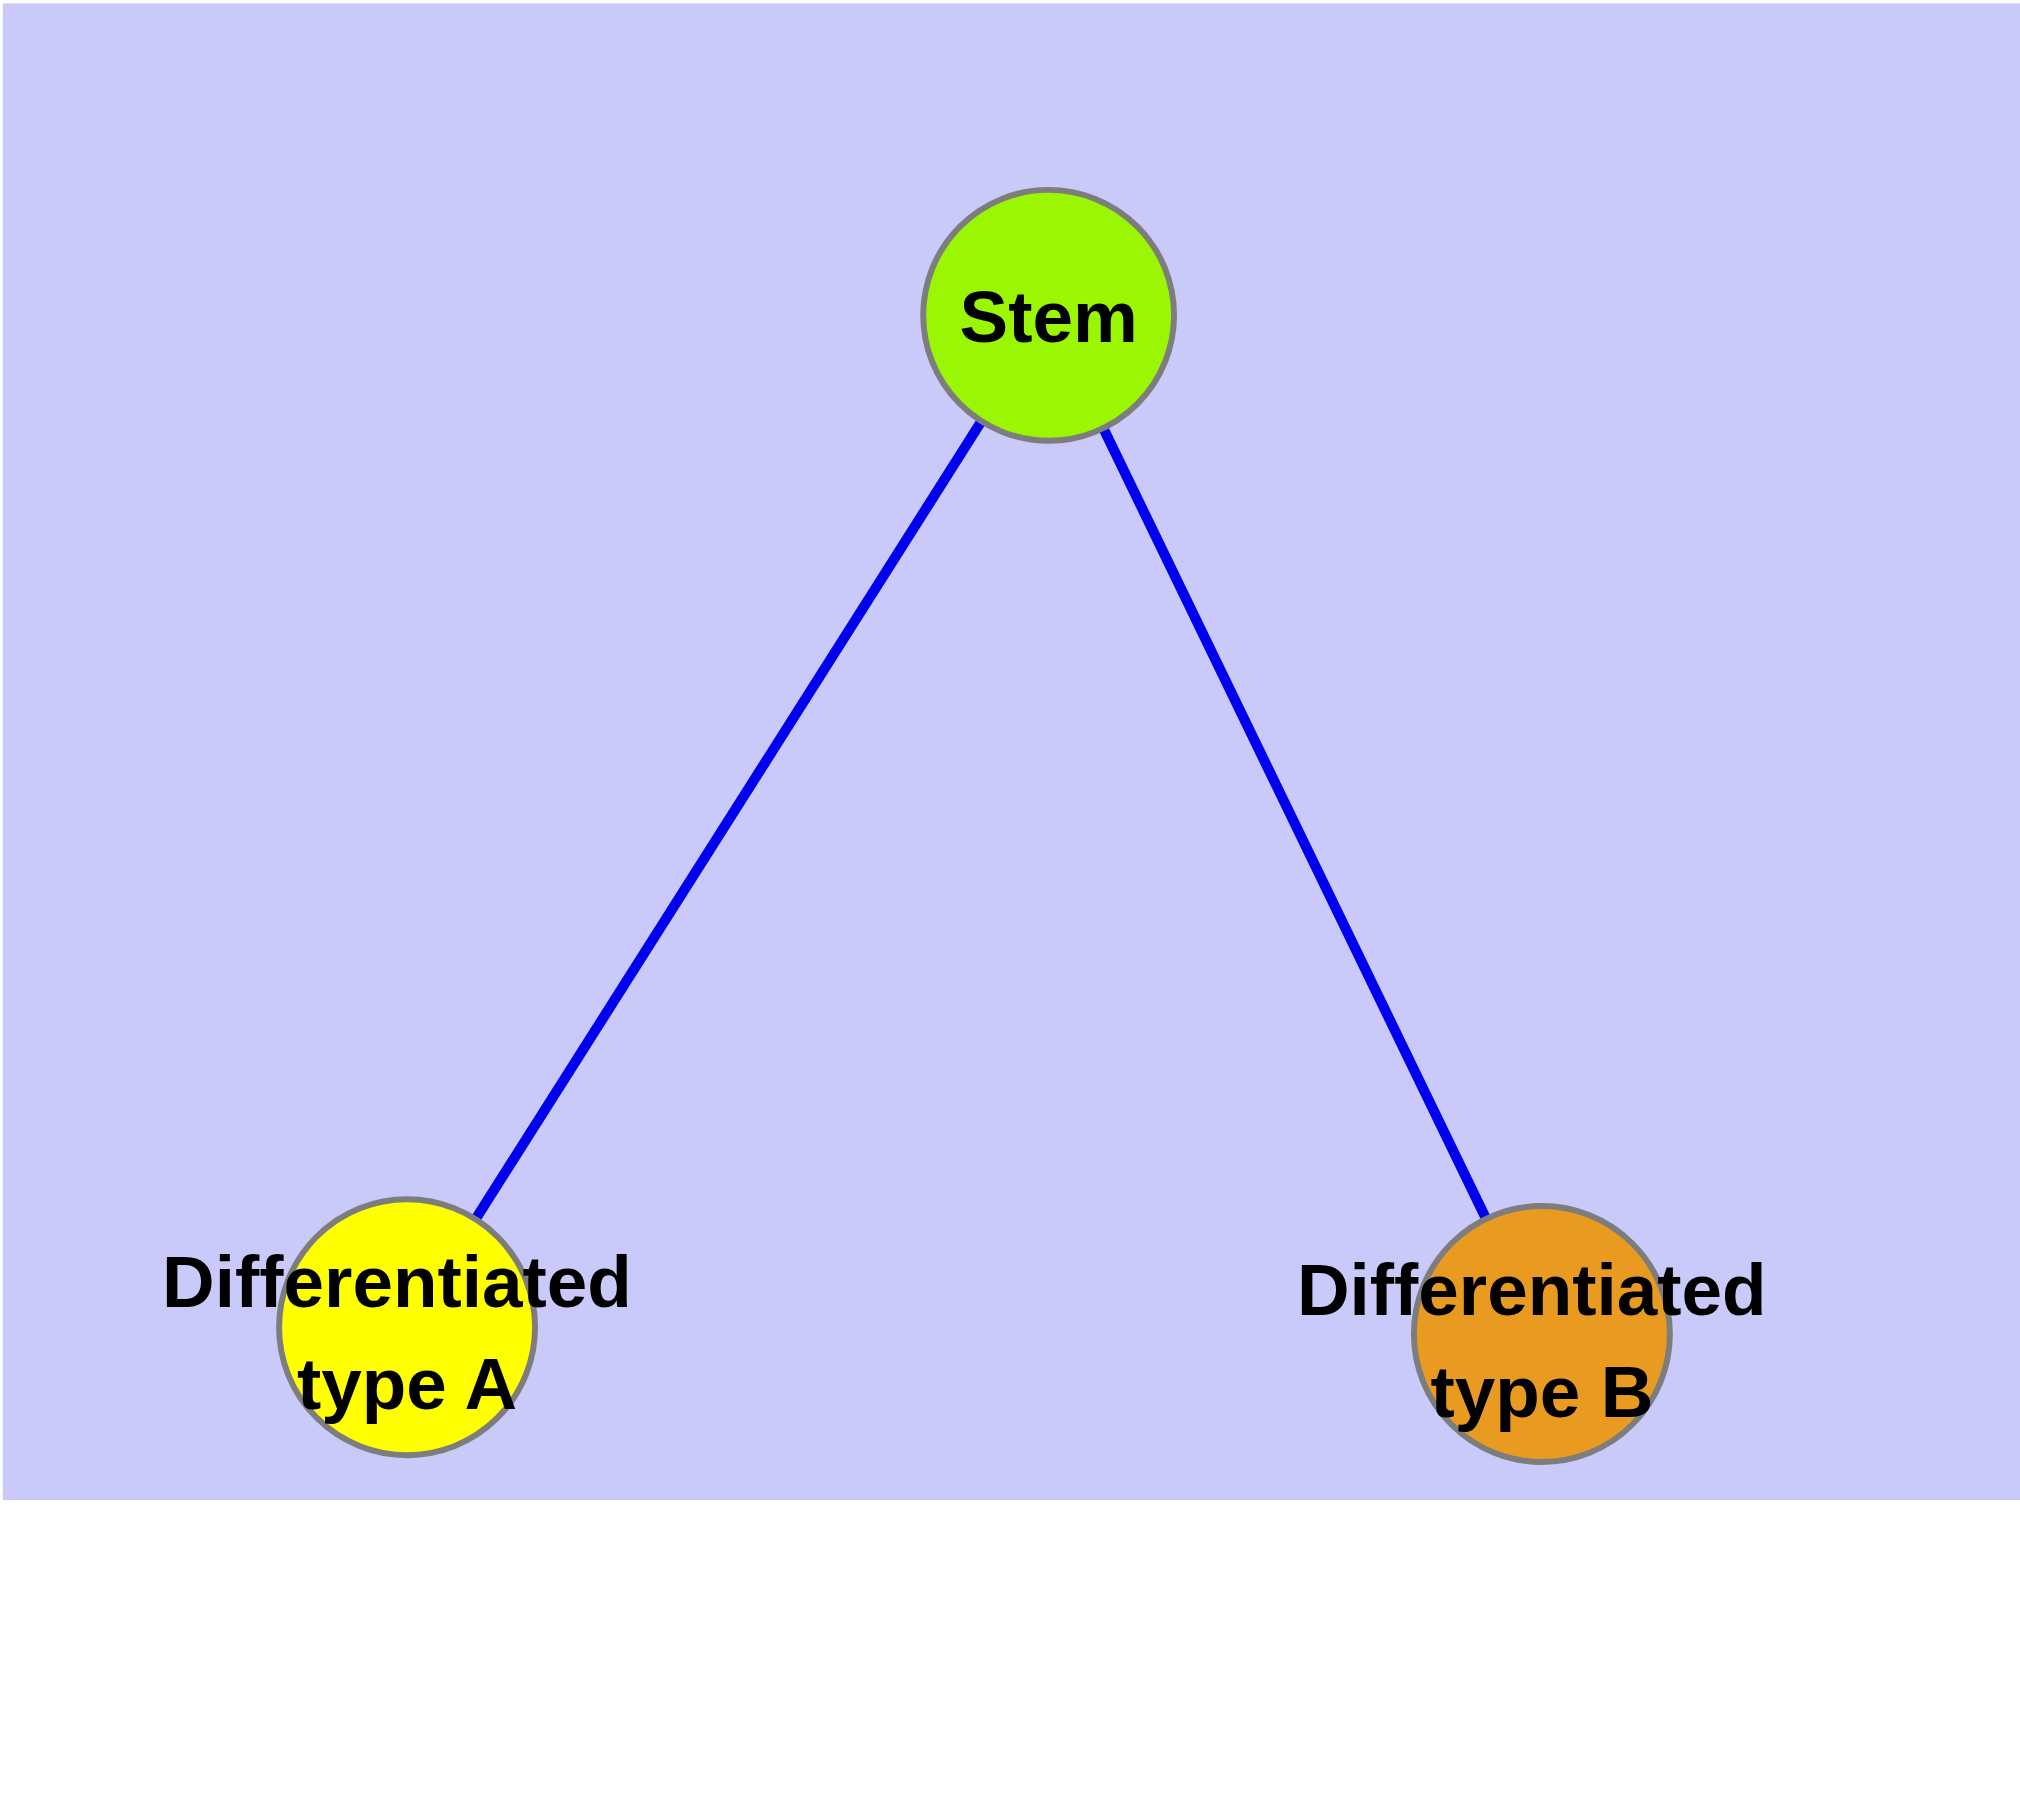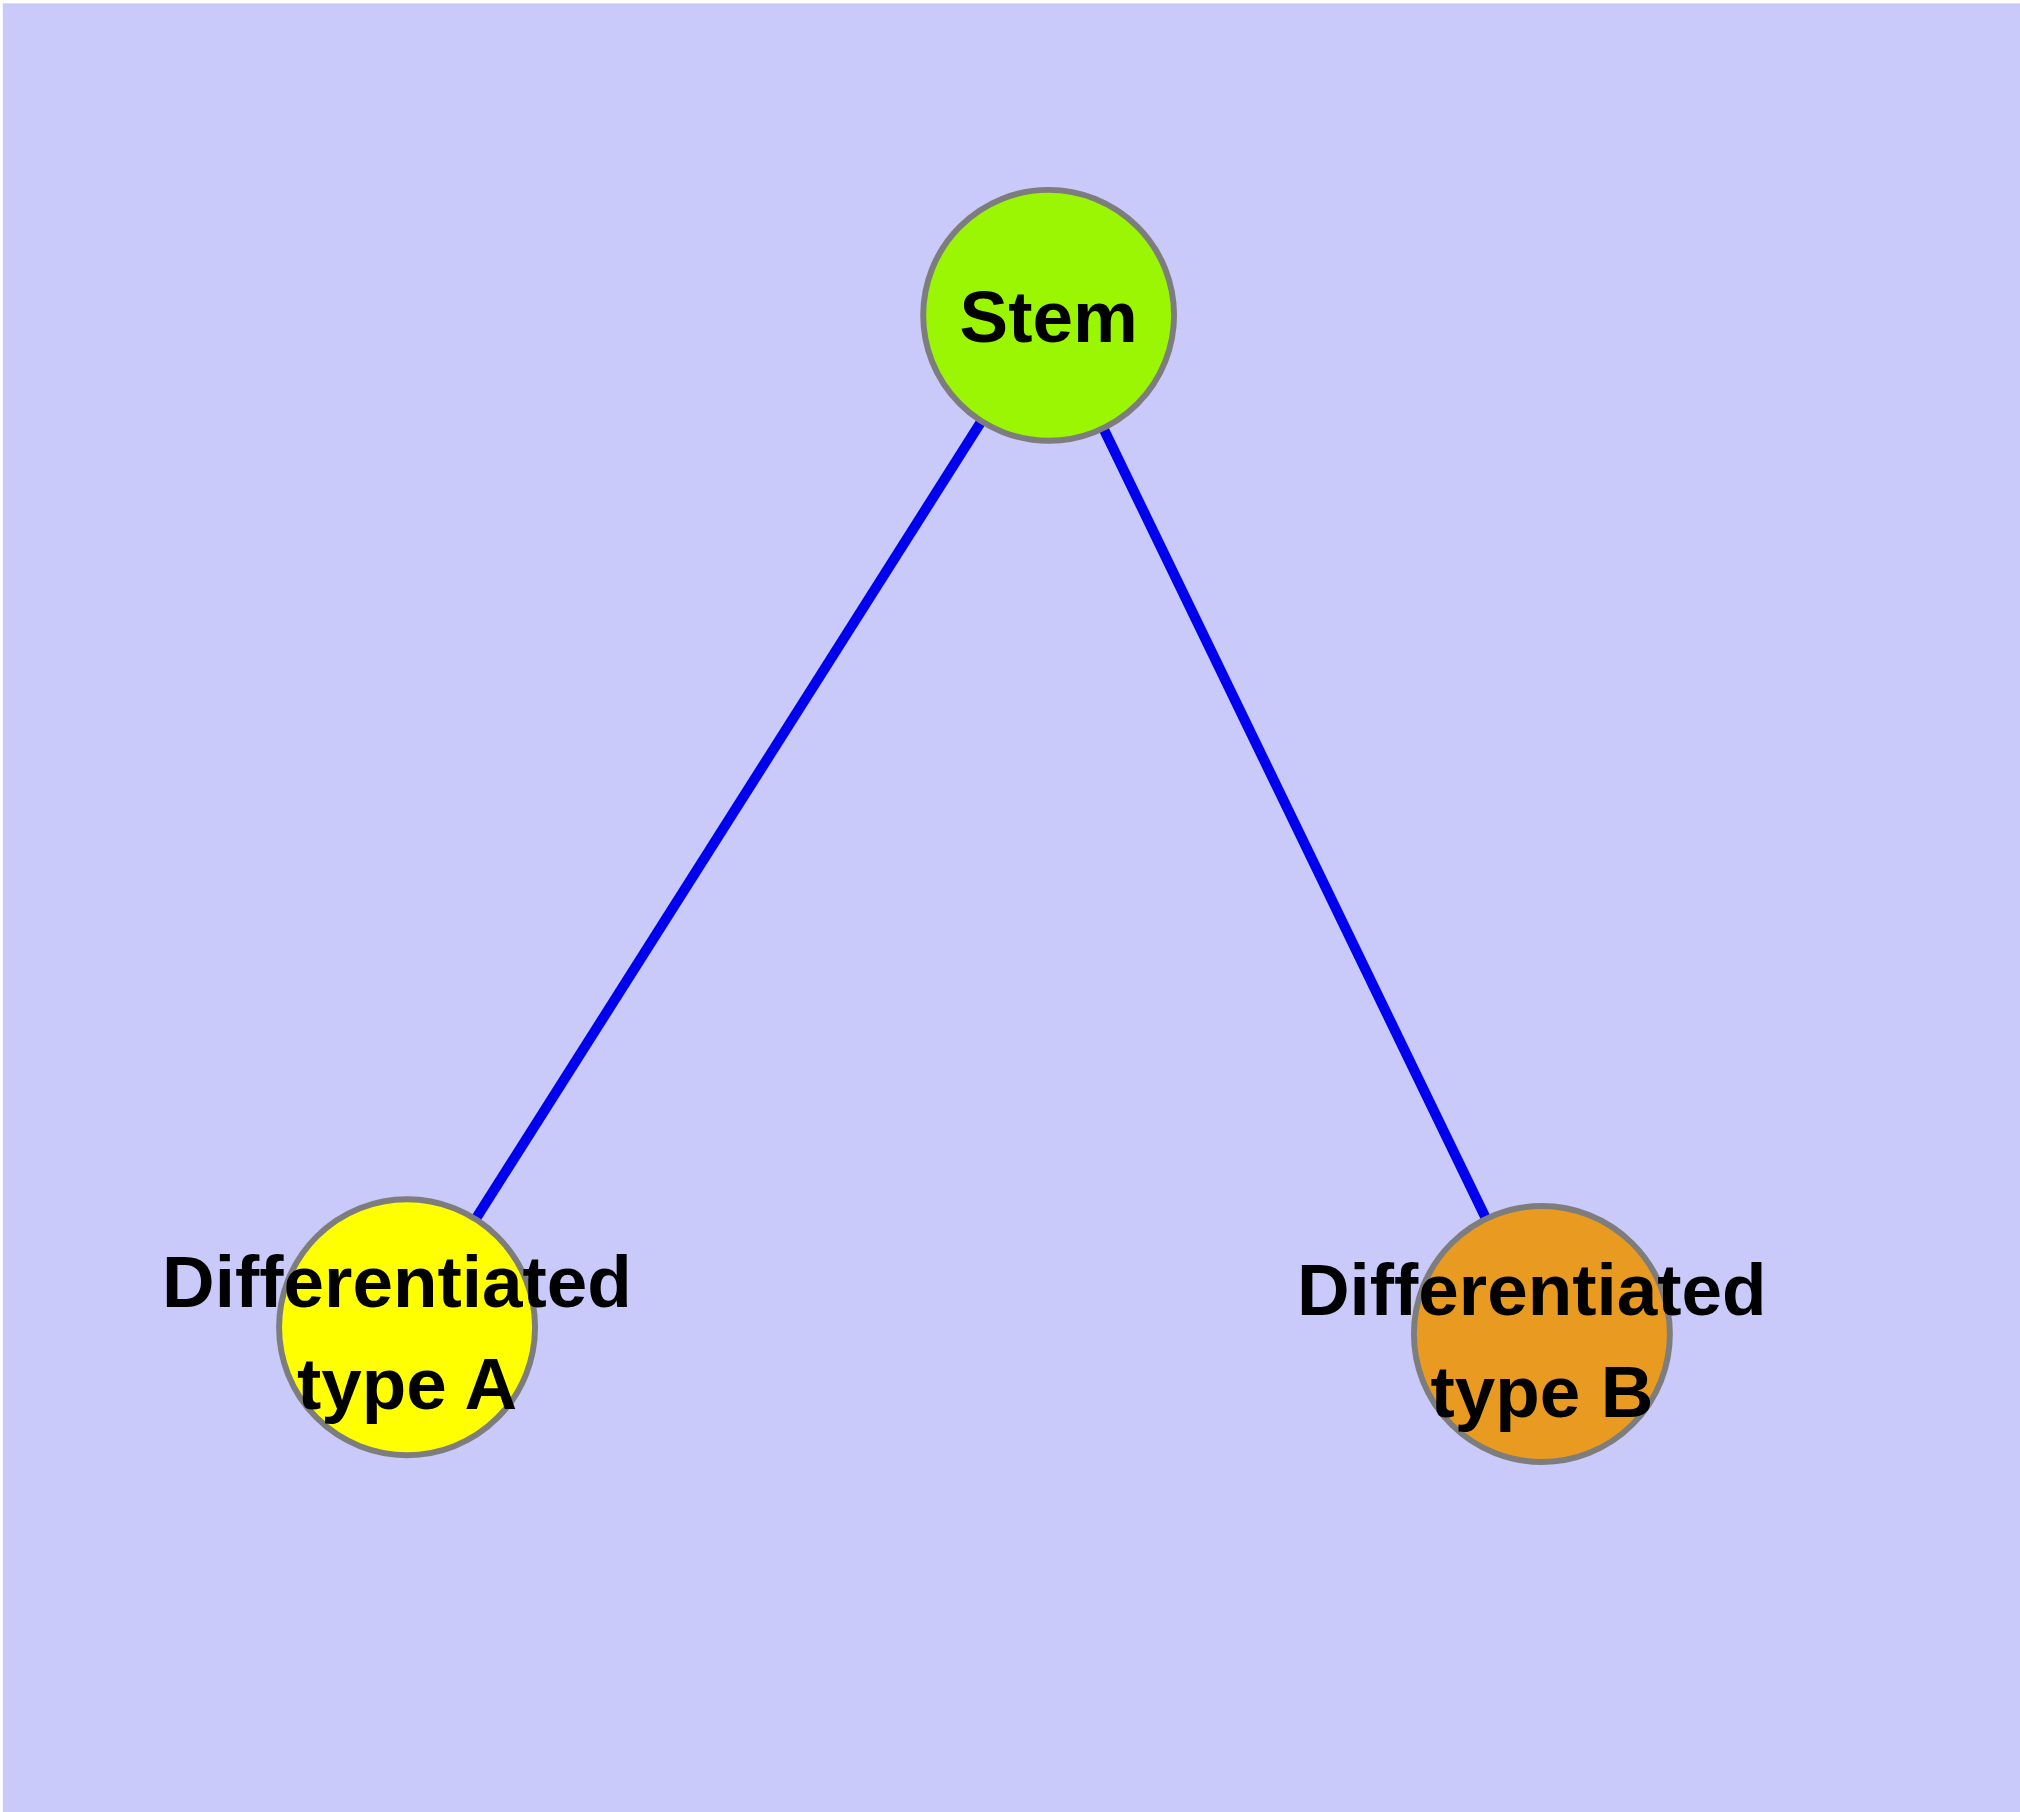--- a/index.html
+++ b/index.html
@@ -9,7 +9,7 @@
   }
   .stage {
     width: 2021px;
-    height: 1812px;
+    height: 1500px;
     position: relative;
   }
   svg {

